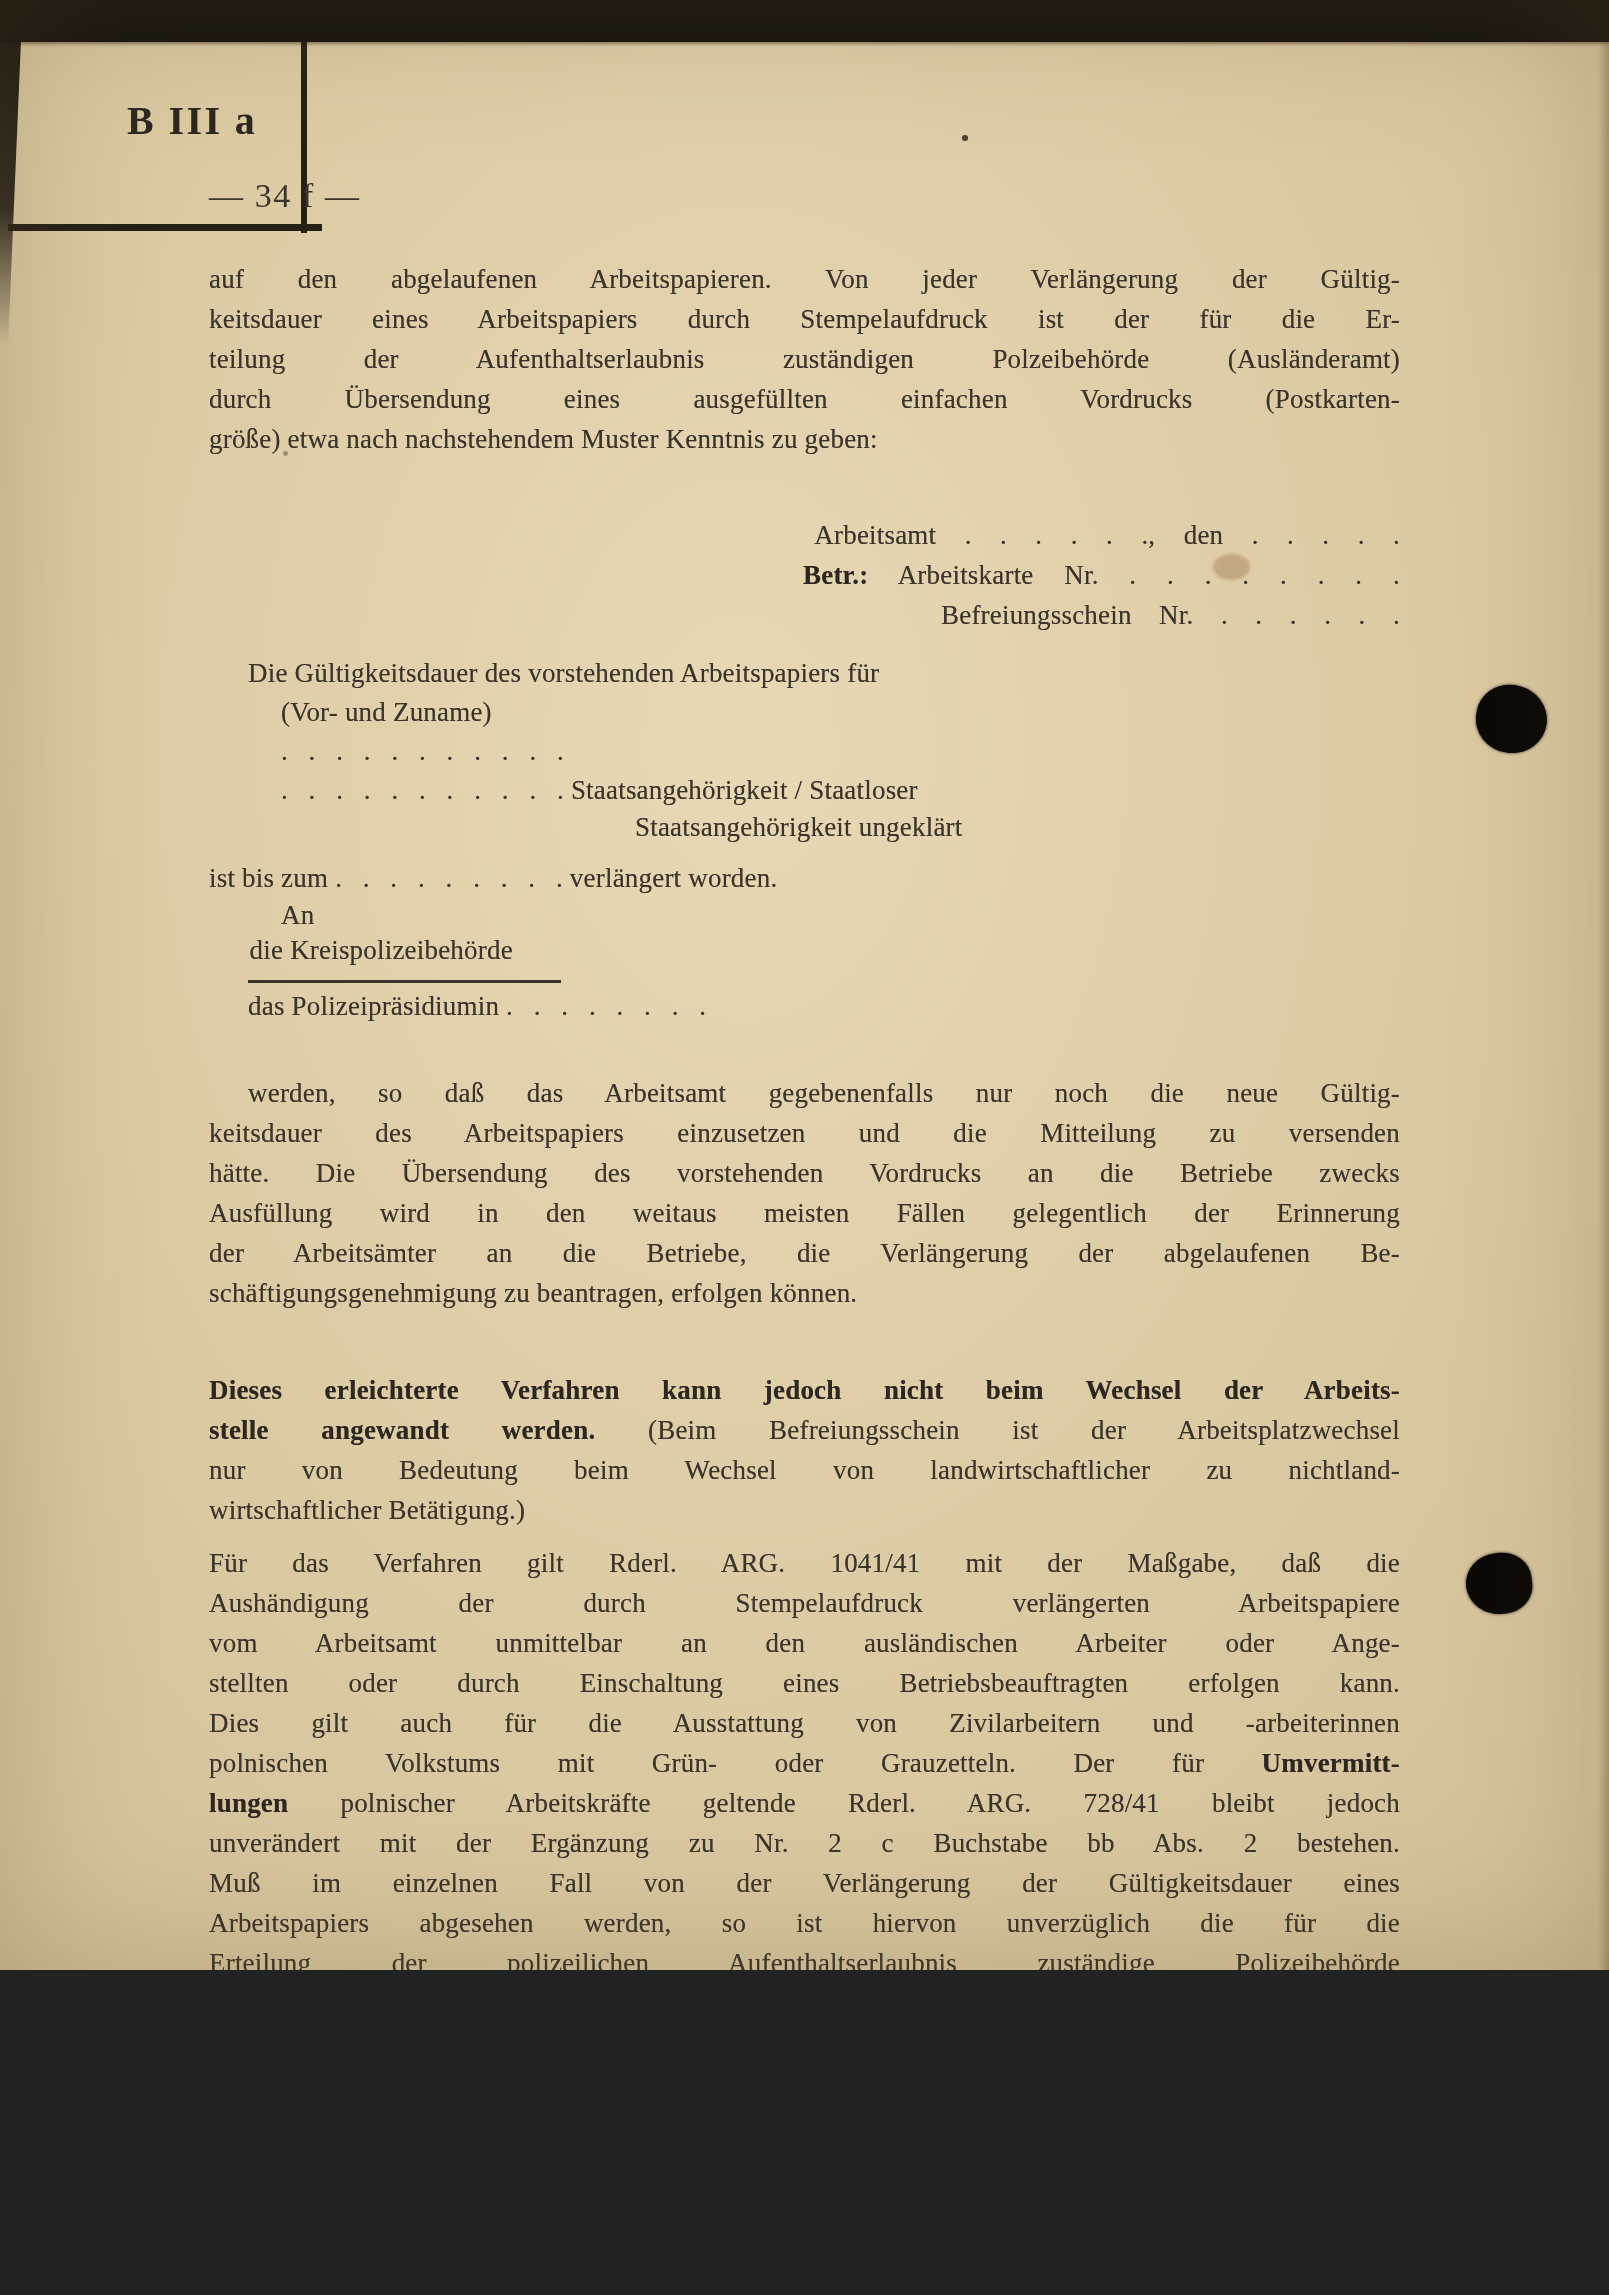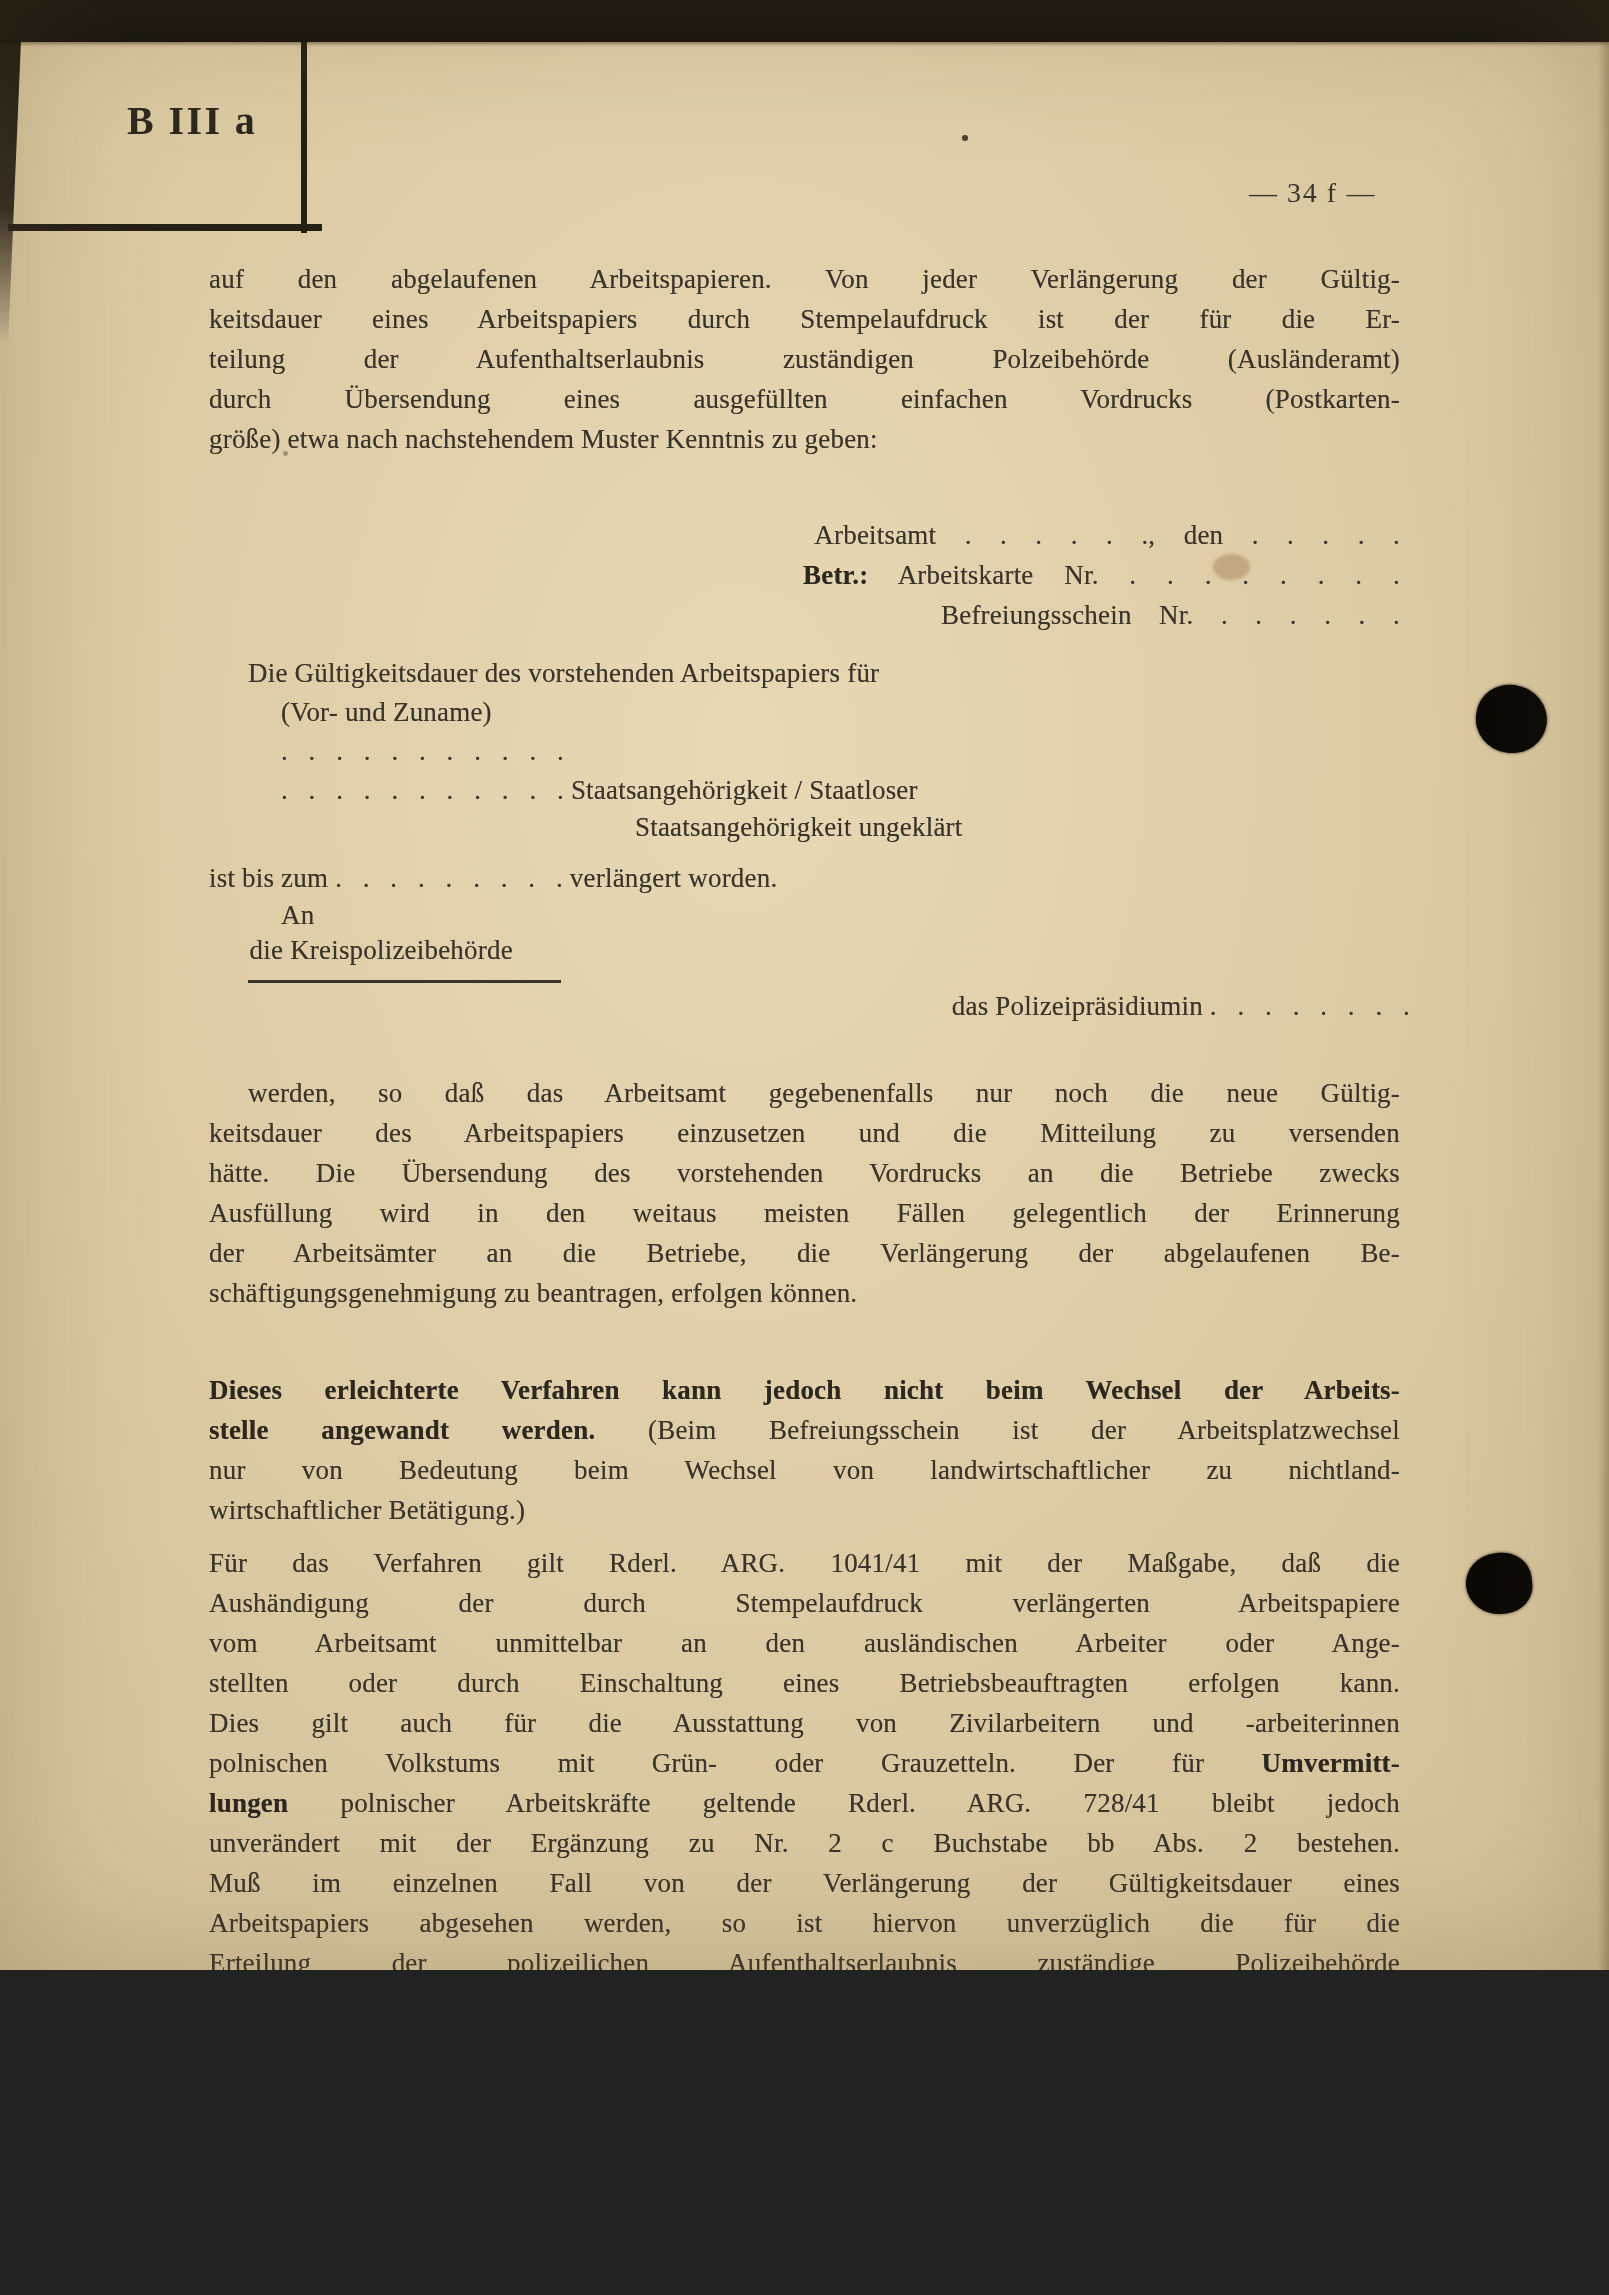--- a/index.html
+++ b/index.html
@@ -31,7 +31,7 @@
   .box-hline{position:absolute;left:8px;top:224px;width:314px;height:7.2px;background:#251f16;}
   .section-label{position:absolute;left:127px;top:97px;font-size:40px;font-weight:700;color:var(--ink-bold);letter-spacing:2.4px;}
 
-  .page-number{position:absolute;left:209px;top:177px;width:1167px;text-align:right;font-size:28px;letter-spacing:1.6px;color:var(--ink);}
+  .page-number{position:absolute;left:209px;top:177px;width:1167px;text-align:left;font-size:34px;letter-spacing:1.6px;color:var(--ink);}
 
   
   .hole{position:absolute;background:var(--hole);box-shadow:0 0 3.2px rgba(10,8,5,.8);}

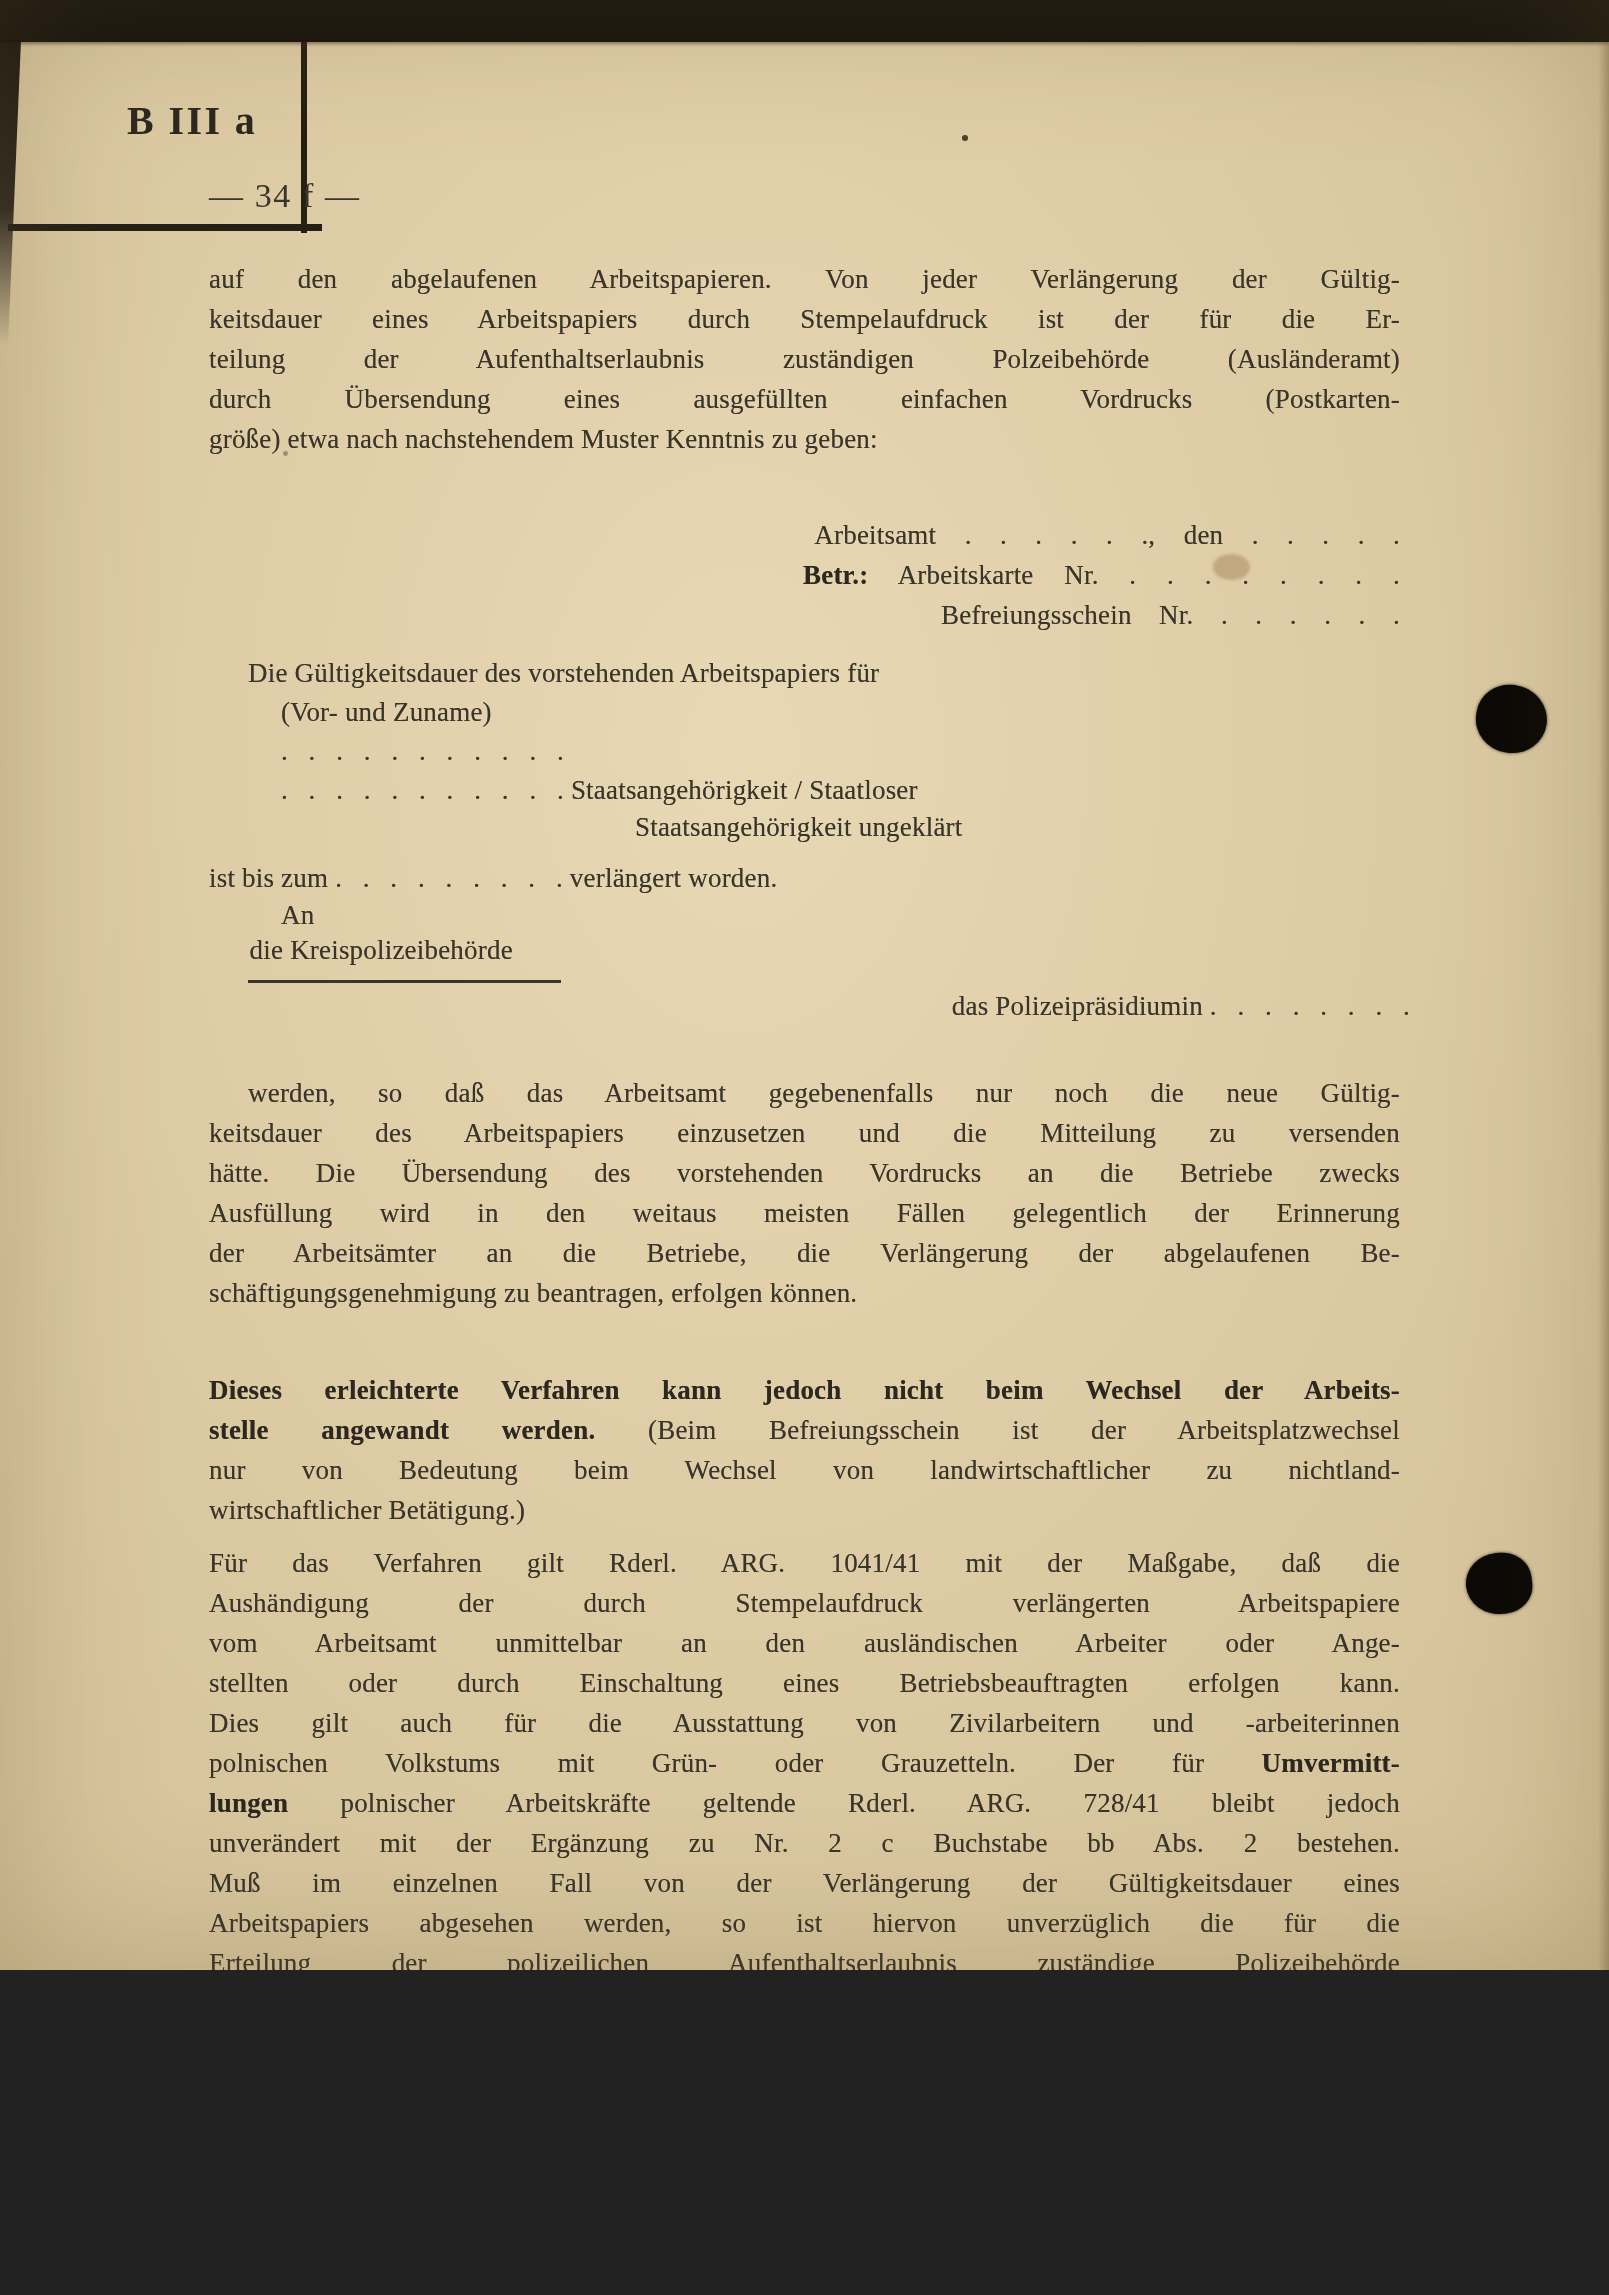--- a/index.html
+++ b/index.html
@@ -73,7 +73,7 @@
   #l-an{top:895px;left:72px;}
   #l-kreis{top:930px;left:39px;}
   #l-kreis .rule-under{display:inline-block;border-bottom:3.2px solid #3a352b;padding:0 48px 9.7px 1.6px;}
-  #l-praes{top:986px;left:49px;width:calc(100% - 39px);display:flex;justify-content:flex-end;}
+  #l-praes{top:986px;left:39px;width:calc(100% - 39px);display:flex;justify-content:flex-start;}
   .dots{word-spacing:13.7px;white-space:nowrap;}
 
   .nachtrag{position:absolute;top:2047px;left:0;font-family:"Liberation Sans","DejaVu Sans",sans-serif;font-weight:700;font-size:30px;color:var(--ink-bold);letter-spacing:0.4px;}

